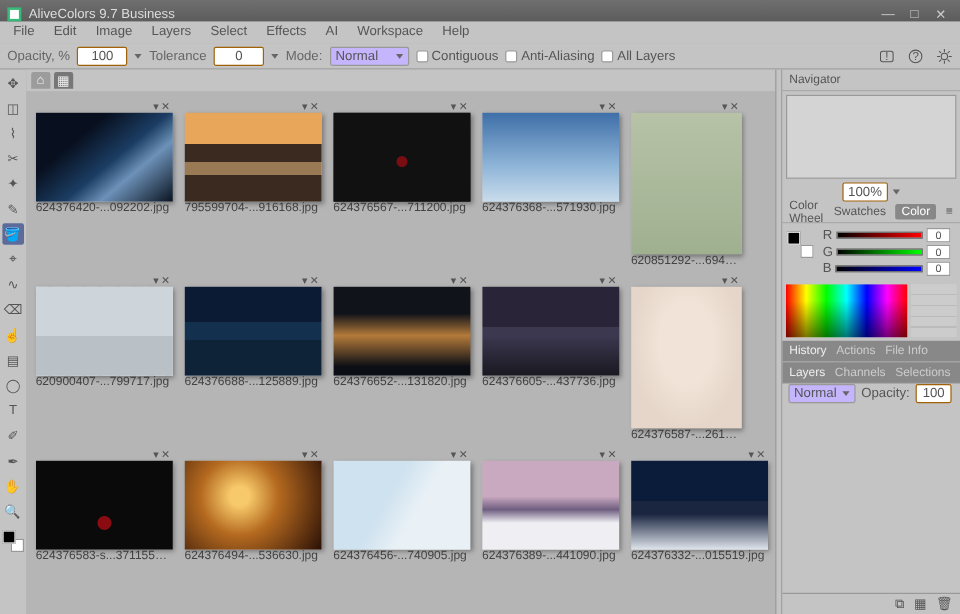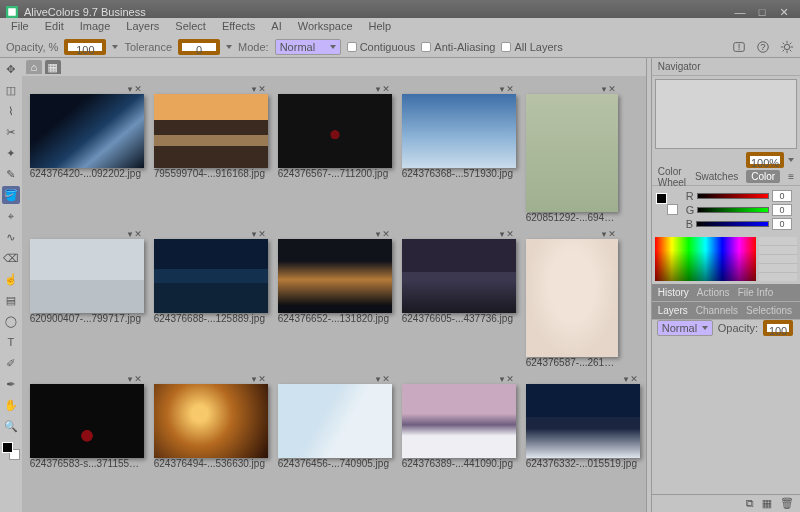--- a/index.html
+++ b/index.html
@@ -11,7 +11,7 @@
   .menubar span{padding:2px 7px}
   .optbar{height:22px;background:#c4c4c4;display:flex;align-items:center;padding:0 6px;gap:6px;border-bottom:1px solid #999}
   .optbar .lbl{color:#666}
-  .numbox{width:42px;height:16px;background:#fff;border:4px solid #a16207;border-radius:2px;text-align:center;line-height:14px}
+  .numbox{width:42px;height:16px;background:#fff;border:1px solid #a16207;border-radius:2px;text-align:center;line-height:14px}
   .combo{width:66px;height:16px;background:#c4b5fd;border:1px solid #999;border-radius:2px;display:flex;align-items:center;justify-content:space-between;padding:0 4px}
   .chk{display:flex;align-items:center;gap:3px;color:#888}
   .chk i{width:10px;height:10px;border:1px solid #999;background:#fff;border-radius:2px}

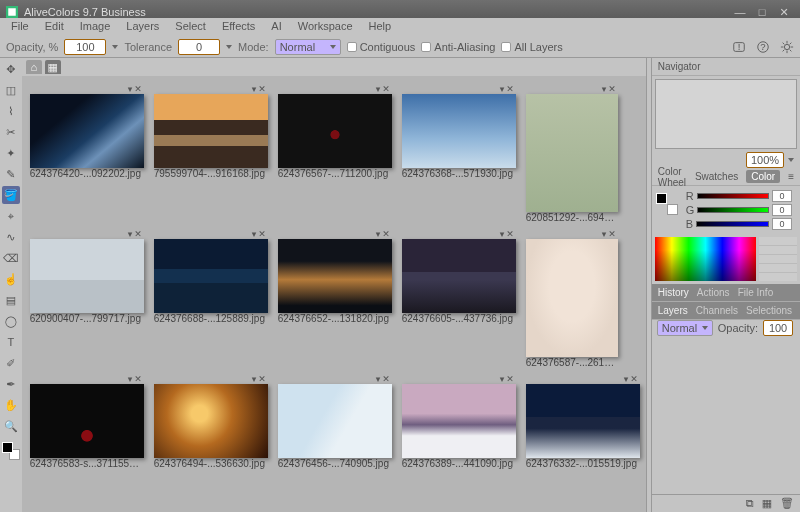--- a/index.html
+++ b/index.html
@@ -44,7 +44,7 @@
   .phead span{font-size:10px}
   .phead .on{background:#888;color:#fff;padding:1px 5px;border-radius:2px}
   .navbox{height:70px;margin:3px;border:1px solid #999;background:#d4d4d4}
-  .zoomrow{height:16px;display:flex;align-items:center;justify-content:flex-end;padding:0 6px;gap:4px}
+  .zoomrow{height:16px;display:flex;align-items:center;justify-content:center;padding:0 6px;gap:4px}
   .rgbrow{height:14px;display:flex;align-items:center;padding:0 4px;gap:3px}
   .rgbrow .bar{flex:1;height:6px;border:1px solid #666}
   .rgbrow .val{width:20px;height:12px;background:#fff;border:1px solid #999;text-align:center;font-size:9px;line-height:10px}

